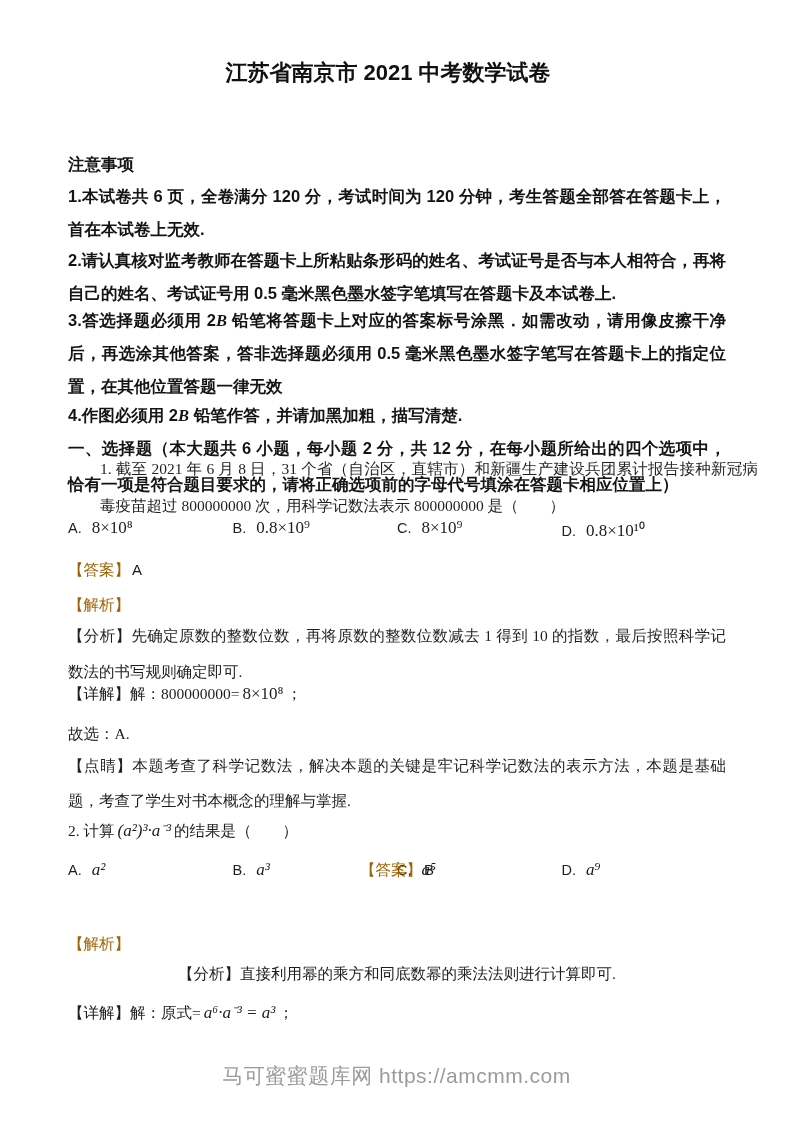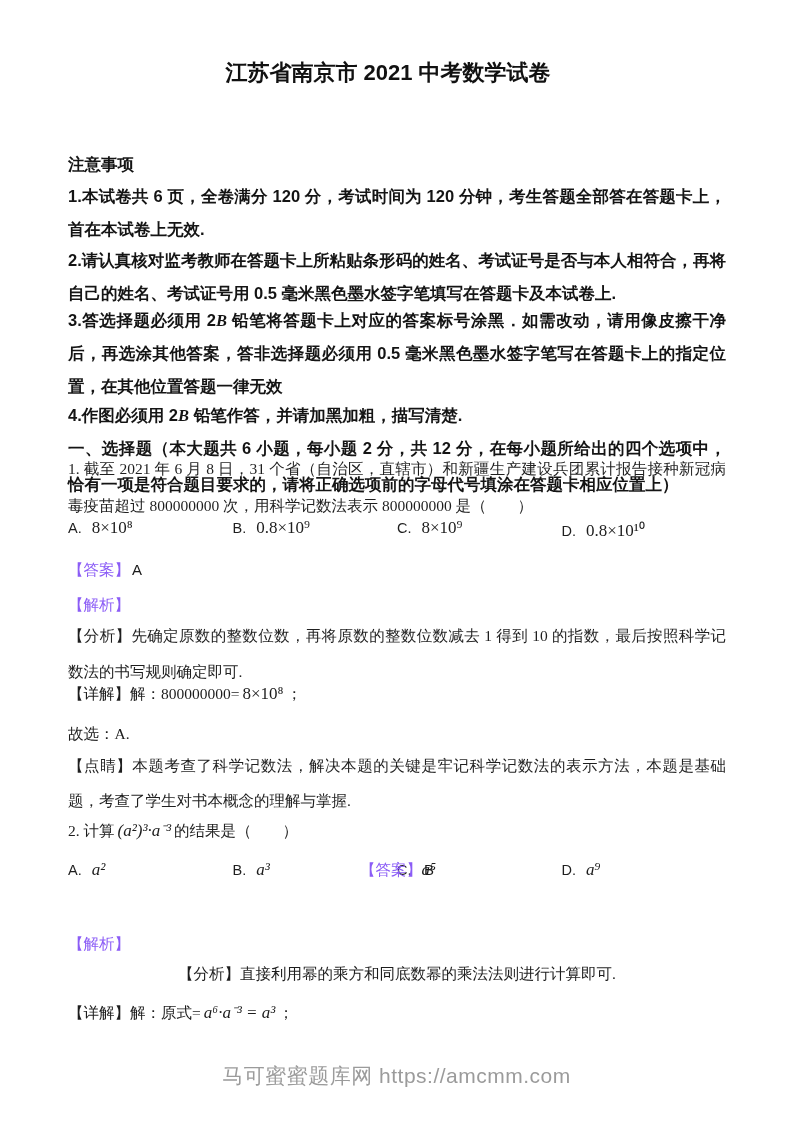--- a/index.html
+++ b/index.html
@@ -76,7 +76,7 @@
 
   <div class="block bold-para" style="top:386px; line-height:36px;">一、选择题（本大题共 6 小题，每小题 2 分，共 12 分，在每小题所给出的四个选项中，恰有一项是符合题目要求的，请将正确选项前的字母代号填涂在答题卡相应位置上）</div>
 
-  <div class="block reg-para" style="top:450px;">1. 截至 2021 年 6 月 8 日，31 个省（自治区，直辖市）和新疆生产建设兵团累计报告接种新冠病毒疫苗超过 800000000 次，用科学记数法表示 800000000 是（　　）</div>
+  <div class="block reg-para" style="top:450px;margin-left:32px;">1. 截至 2021 年 6 月 8 日，31 个省（自治区，直辖市）和新疆生产建设兵团累计报告接种新冠病毒疫苗超过 800000000 次，用科学记数法表示 800000000 是（　　）</div>
 
   <div class="block options-row" style="top:518px;">
     <div class="option">

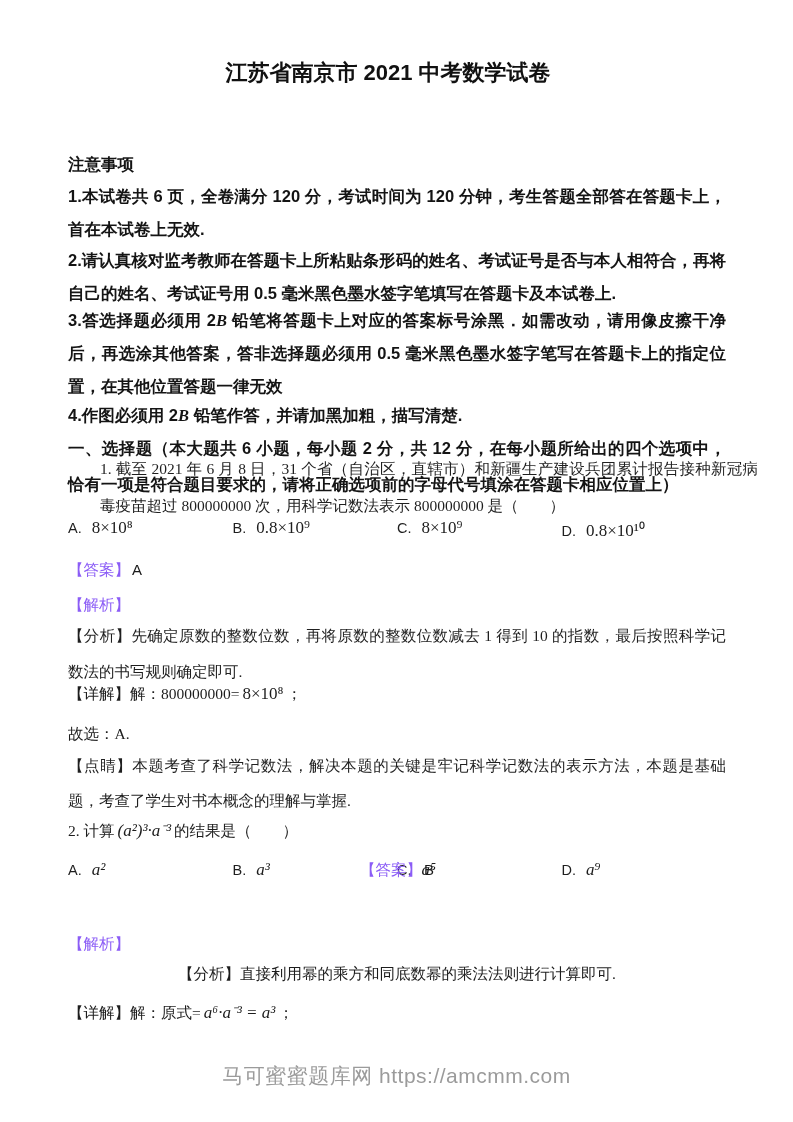--- a/index.html
+++ b/index.html
@@ -40,7 +40,7 @@
   .opt-value { font-family:"Liberation Serif", serif; font-size:17px; }
   .var { font-style:italic; }
   .ans-line { font-size:15.5px; }
-  .blue-label { color:#8b5cf6; }
+  .blue-label { color:#a16207; }
   .ans-letter {
     font-family:"Liberation Sans", sans-serif;
     color:#1a1a1a; font-size:15px; margin-left:2px;

